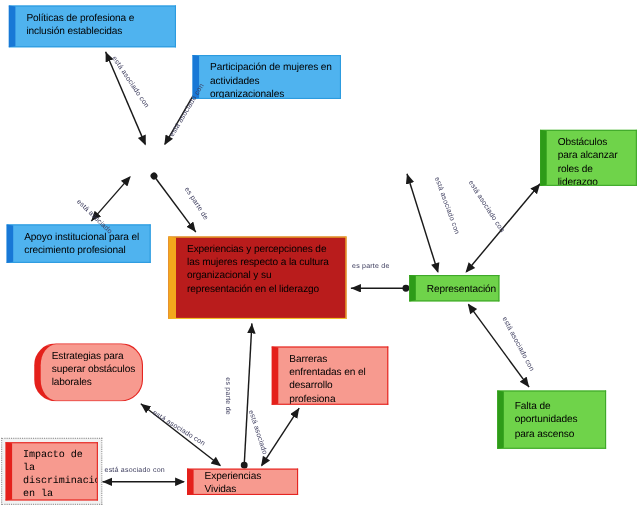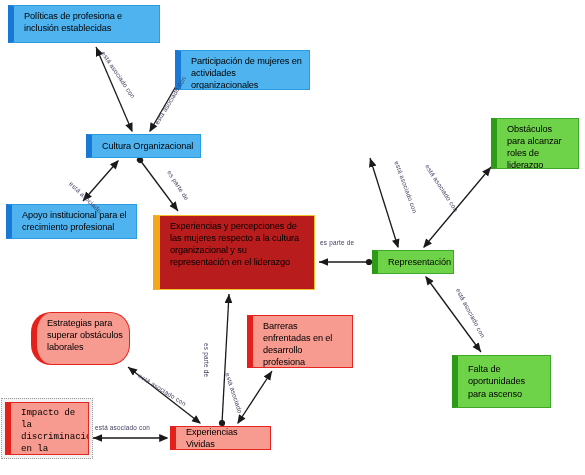--- a/index.html
+++ b/index.html
@@ -146,9 +146,6 @@
     <span class="label">Participación de mujeres en actividades organizacionales</span>
   </div>
 
-  <div class="node n-blue" style="left:86px; top:134px; width:115px; height:24px; align-items:center;">
-    <span class="label">Cultura Organizacional</span>
-  </div>
 
   <div class="node n-blue" style="left:6px; top:204px; width:131px; height:35px;">
     <span class="label">Apoyo institucional para el crecimiento profesional</span>

